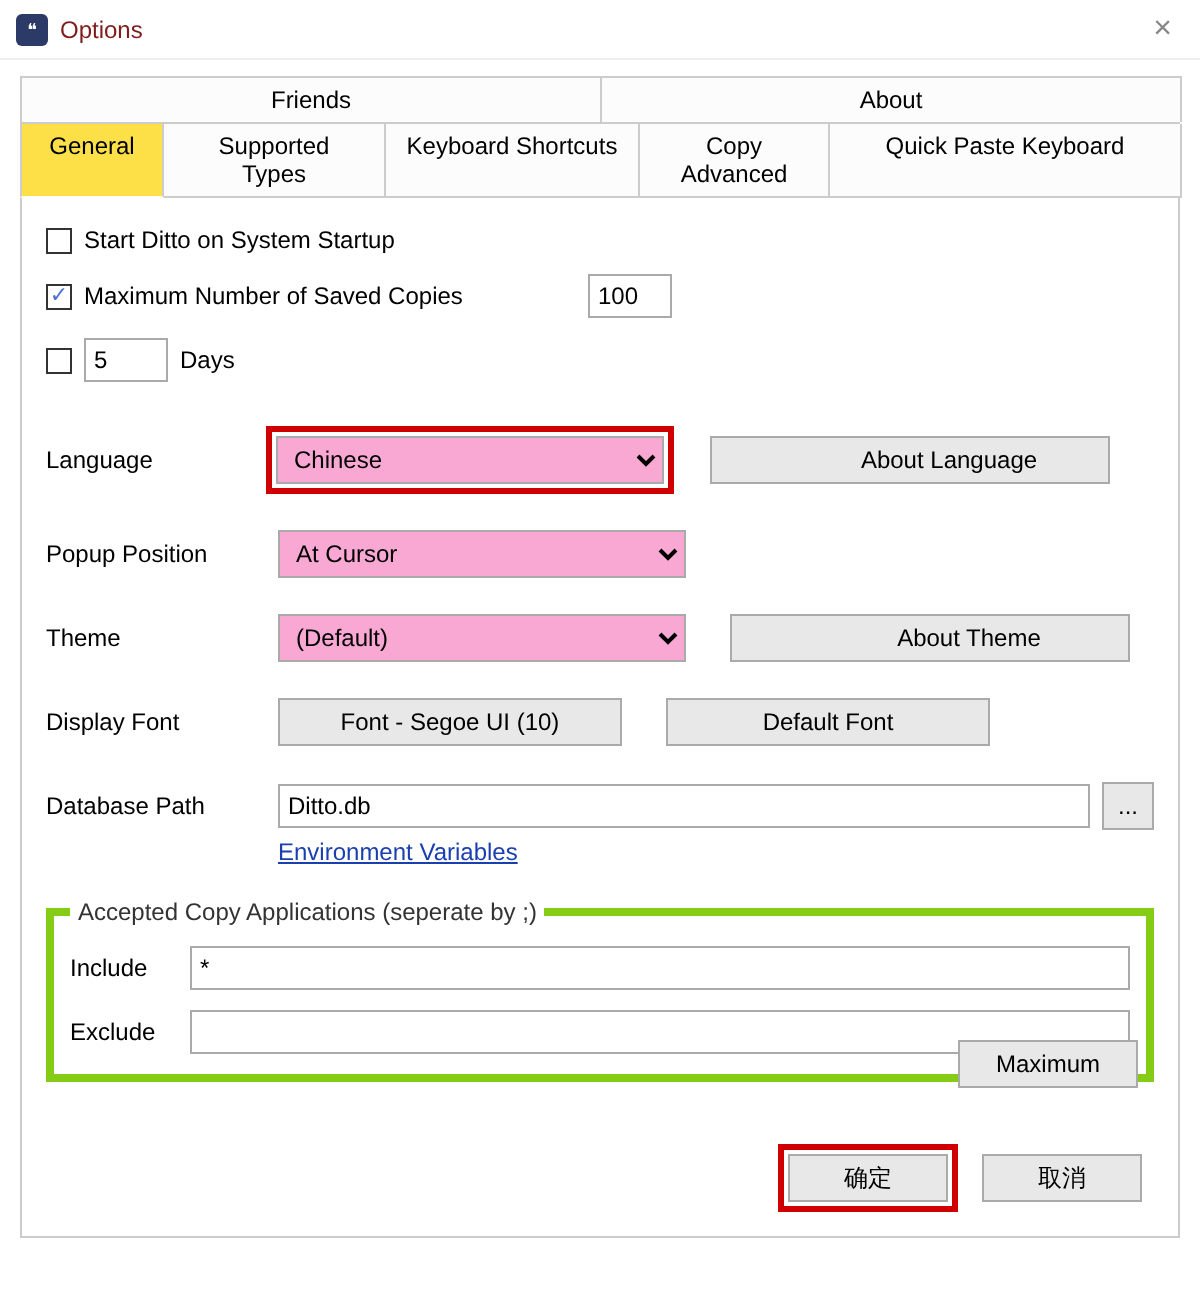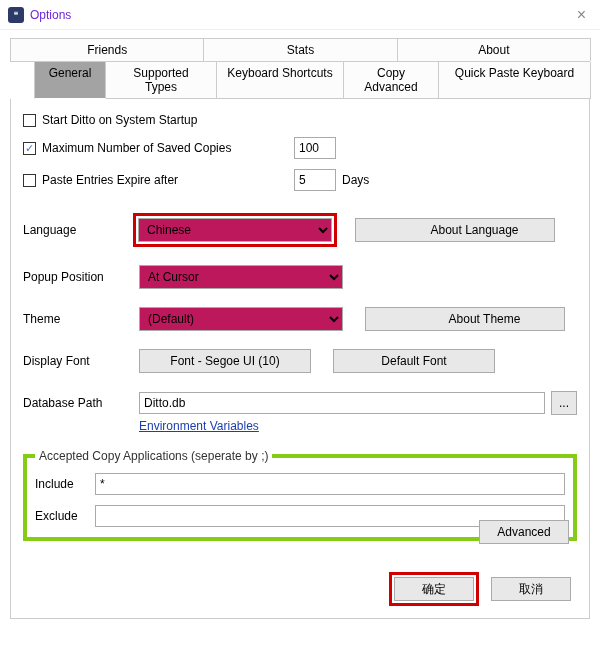--- a/index.html
+++ b/index.html
@@ -7,7 +7,7 @@
 
 .titlebar { height: 30px; display: flex; align-items: center; padding: 0 8px; border-bottom: 1px solid #eee; }
 .titlebar .icon { width: 16px; height: 16px; background: #2b3a67; border-radius: 3px; display: flex; align-items: center; justify-content: center; color: #fff; font-size: 9px; margin-right: 6px; }
-.titlebar .title { color: #6d28d9; }
+.titlebar .title { color: #7f1d1d; }
 .titlebar .spacer { flex: 1; }
 .titlebar .close { font-size: 16px; color: #888; padding: 0 6px; cursor: pointer; }
 

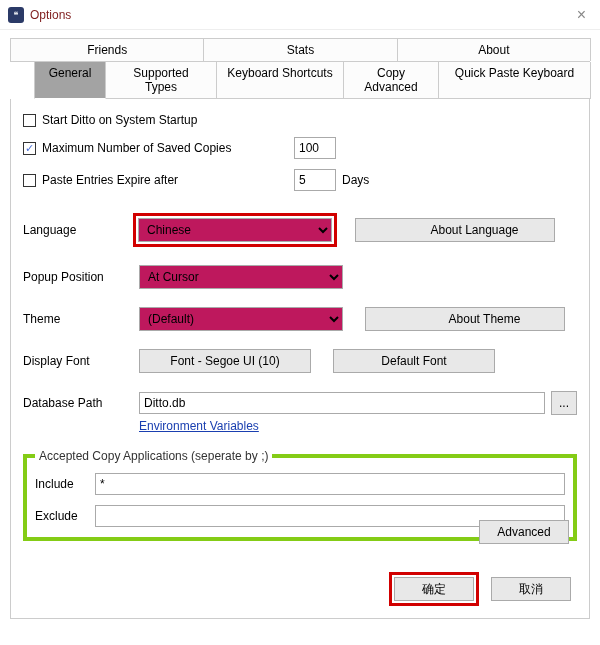--- a/index.html
+++ b/index.html
@@ -61,7 +61,6 @@
 
   <div class="tabrow">
     <div class="tab">Friends</div>
-    <div class="tab">Stats</div>
     <div class="tab">About</div>
   </div>
   <div class="tabrow2">

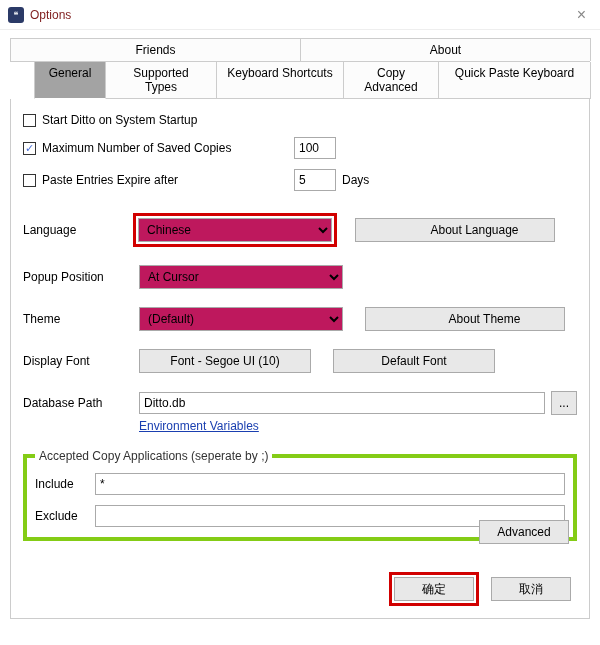--- a/index.html
+++ b/index.html
@@ -17,7 +17,7 @@
 .tabrow .tab { flex: 1; text-align: center; padding: 4px 0; border: 1px solid #ccc; border-bottom: none; background: #fcfcfc; margin-right: -1px; cursor: pointer; }
 .tabrow2 { display: flex; }
 .tabrow2 .tab { text-align: center; padding: 4px 10px; border: 1px solid #ccc; background: #fcfcfc; margin-right: -1px; cursor: pointer; border-top: none; }
-.tabrow2 .tab.active { background: #a3a3a3; border-bottom: 1px solid #fff; position: relative; z-index: 2; border-top: 1px solid #ccc; margin-top: -1px; margin-left: 24px; }
+.tabrow2 .tab.active { background: #fde047; border-bottom: 1px solid #fff; position: relative; z-index: 2; border-top: 1px solid #ccc; margin-top: -1px; }
 .tabrow2 .tab:not(.active) { border-bottom: 1px solid #ccc; }
 .tabpanel-wrap { border: 1px solid #ccc; border-top: none; padding: 14px 12px 12px 12px; min-height: 520px; position: relative; }
 

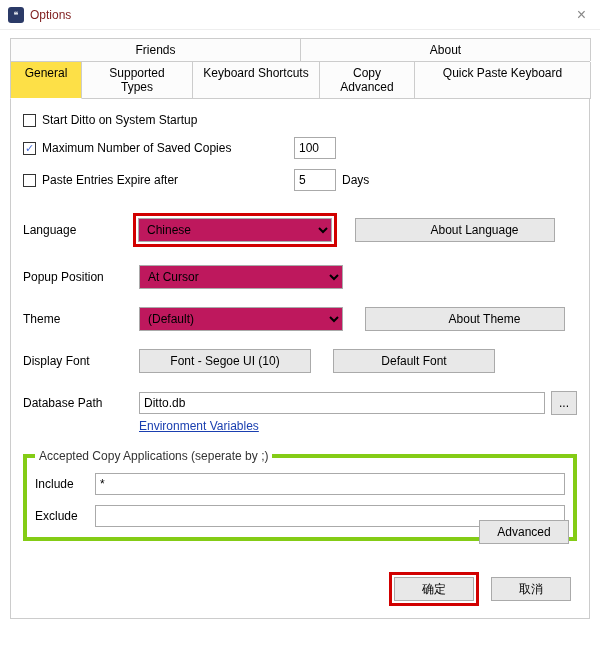--- a/index.html
+++ b/index.html
@@ -86,7 +86,6 @@
 
     <div class="row" style="margin-bottom:22px">
       <span class="checkbox"></span>
-      <span style="width:252px">Paste Entries Expire after</span>
       <input class="text small" value="5" style="">
       <span style="margin-left:6px">Days</span>
     </div>

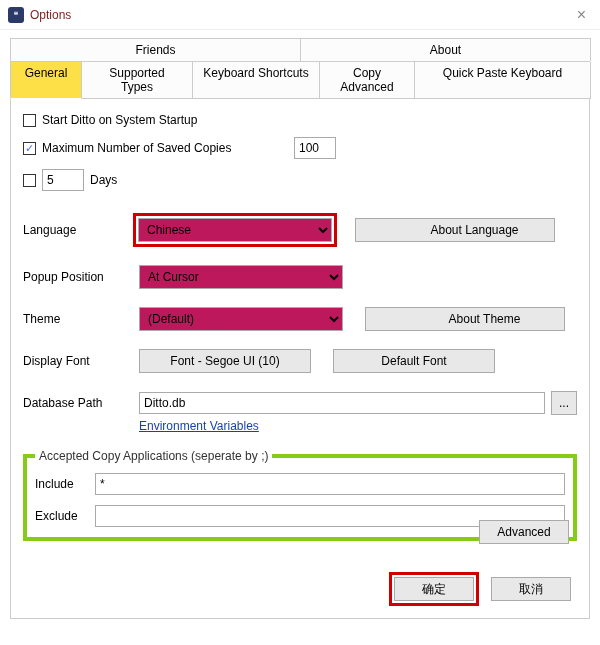--- a/index.html
+++ b/index.html
@@ -30,7 +30,7 @@
 
 input.text { border: 1px solid #aaa; height: 22px; padding: 0 4px; background: #fff; }
 input.text.small { width: 42px; }
-select.sel { border: 1px solid #aaa; height: 24px; background: #be185d; padding: 0 4px; width: 210px; }
+select.sel { border: 1px solid #aaa; height: 24px; background: #f9a8d4; padding: 0 4px; width: 210px; }
 
 .btn { border: 1px solid #aaa; background: #e8e8e8; height: 24px; display: inline-flex; align-items: center; justify-content: center; cursor: pointer; }
 .btn.wide { width: 210px; padding-left: 39px; }

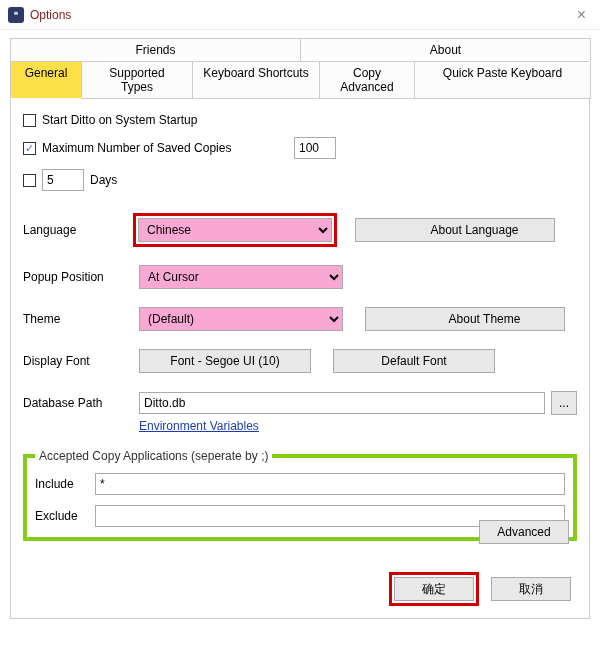--- a/index.html
+++ b/index.html
@@ -147,7 +147,7 @@
 
     <div class="footer-area">
       <div class="adv-row">
-        <span class="btn std" style="width:90px">Advanced</span>
+        <span class="btn std" style="width:90px">Maximum</span>
       </div>
       <div class="okrow">
         <span class="hl-red">

